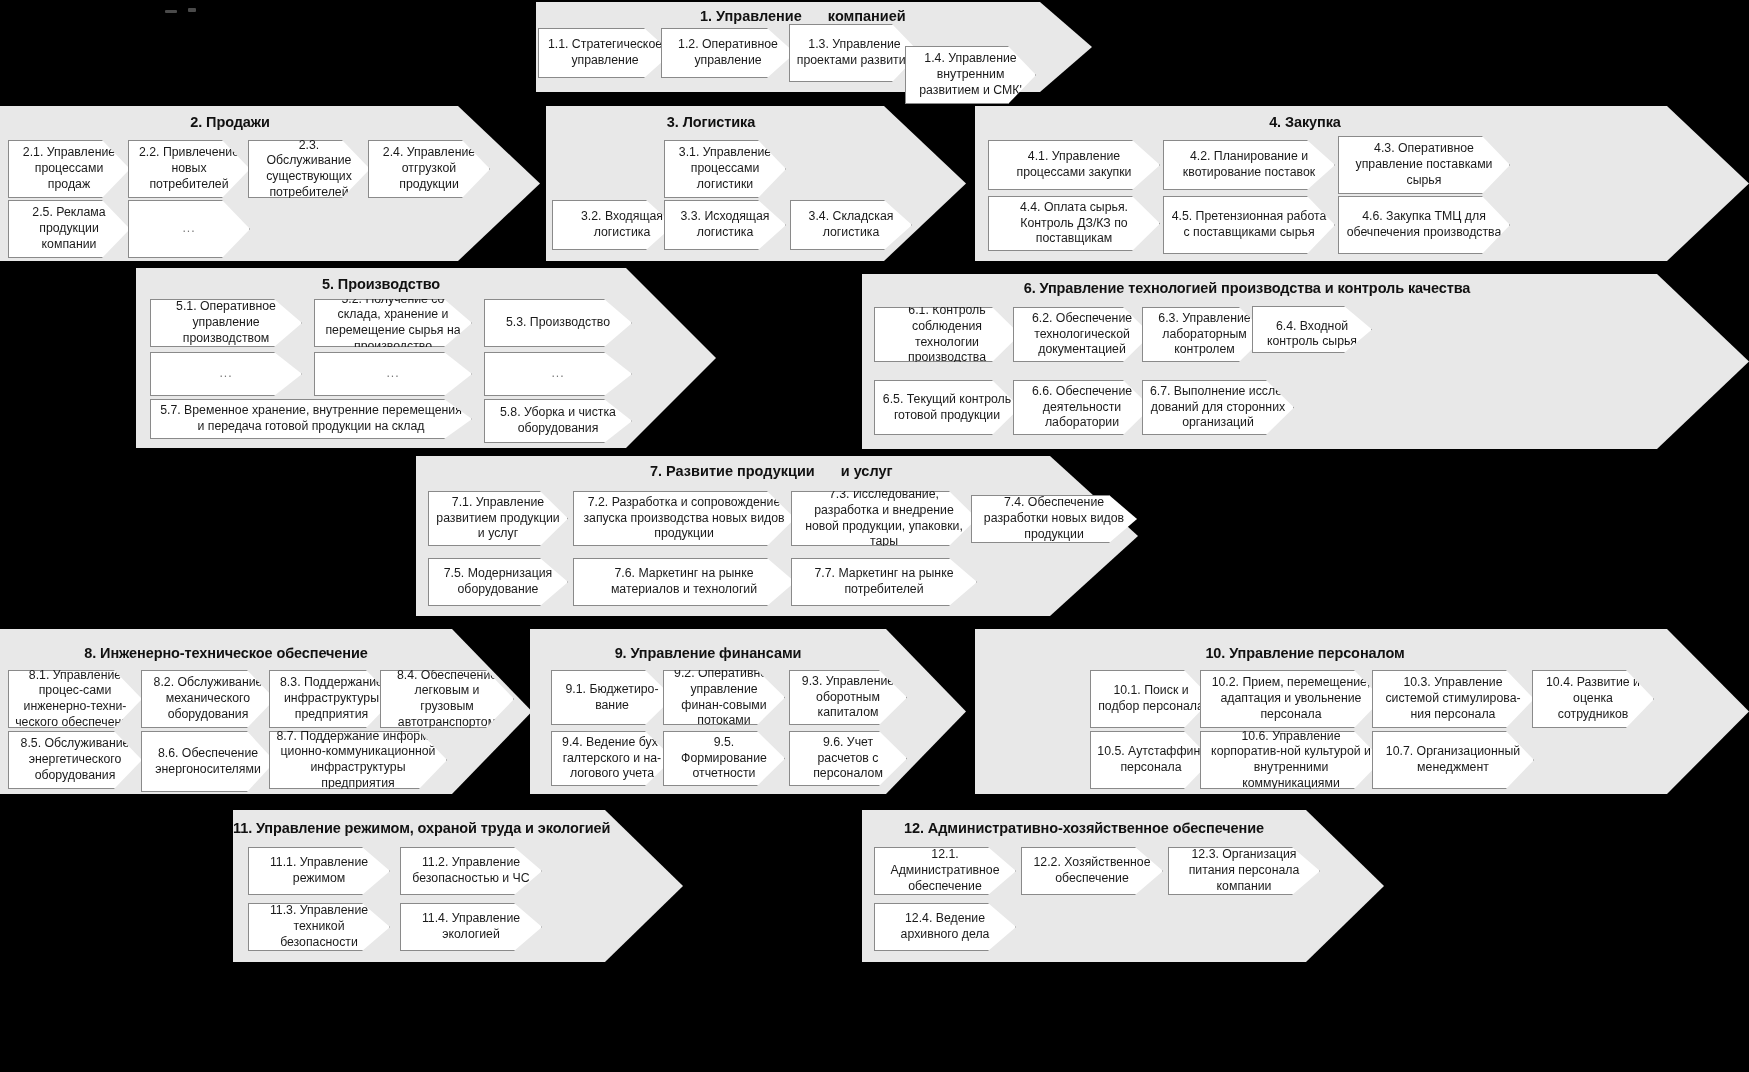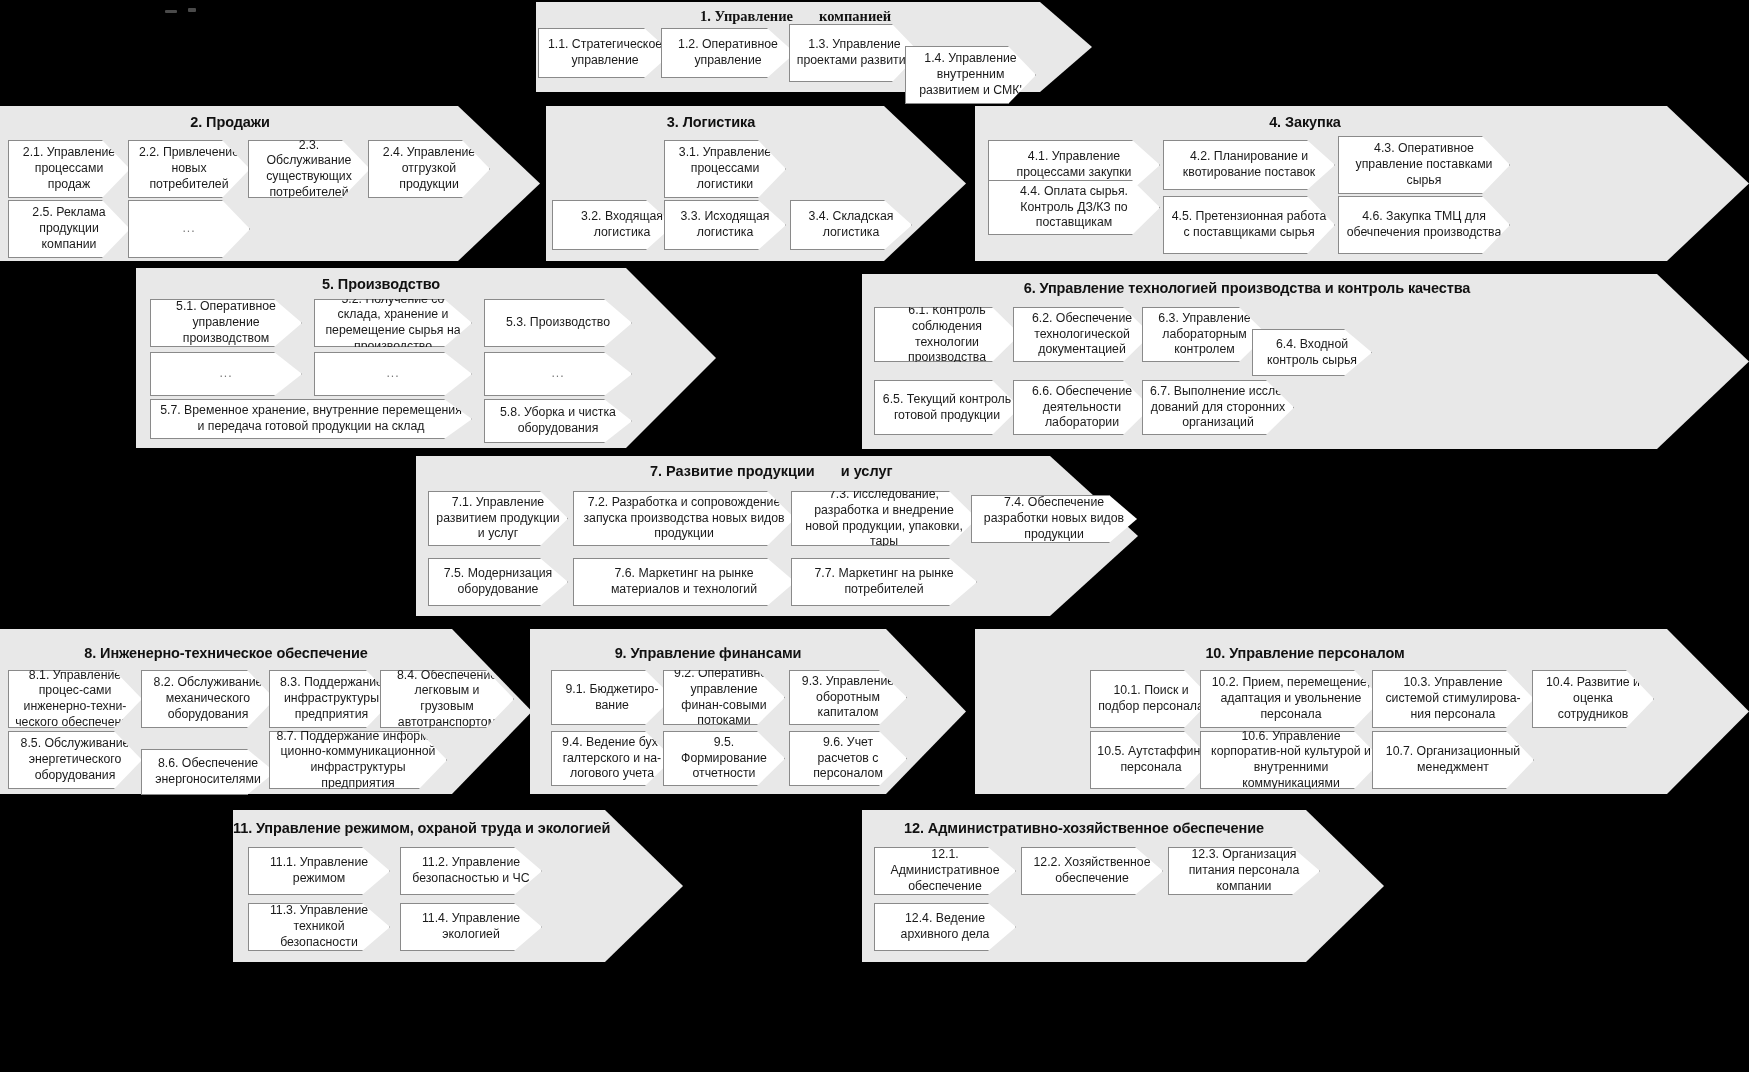--- a/index.html
+++ b/index.html
@@ -95,7 +95,7 @@
 
 <div class="band chev" style="left:536px;top:2px;width:556px;height:90px;--tip:52px;">
 </div>
-<div class="title-row" style="left:700px;top:8px;font-family:Liberation Serif, serif;">
+<div class="title-row" style="left:700px;top:8px;">
   <span>1. Управление</span>
   <span>компанией</span>
 </div>

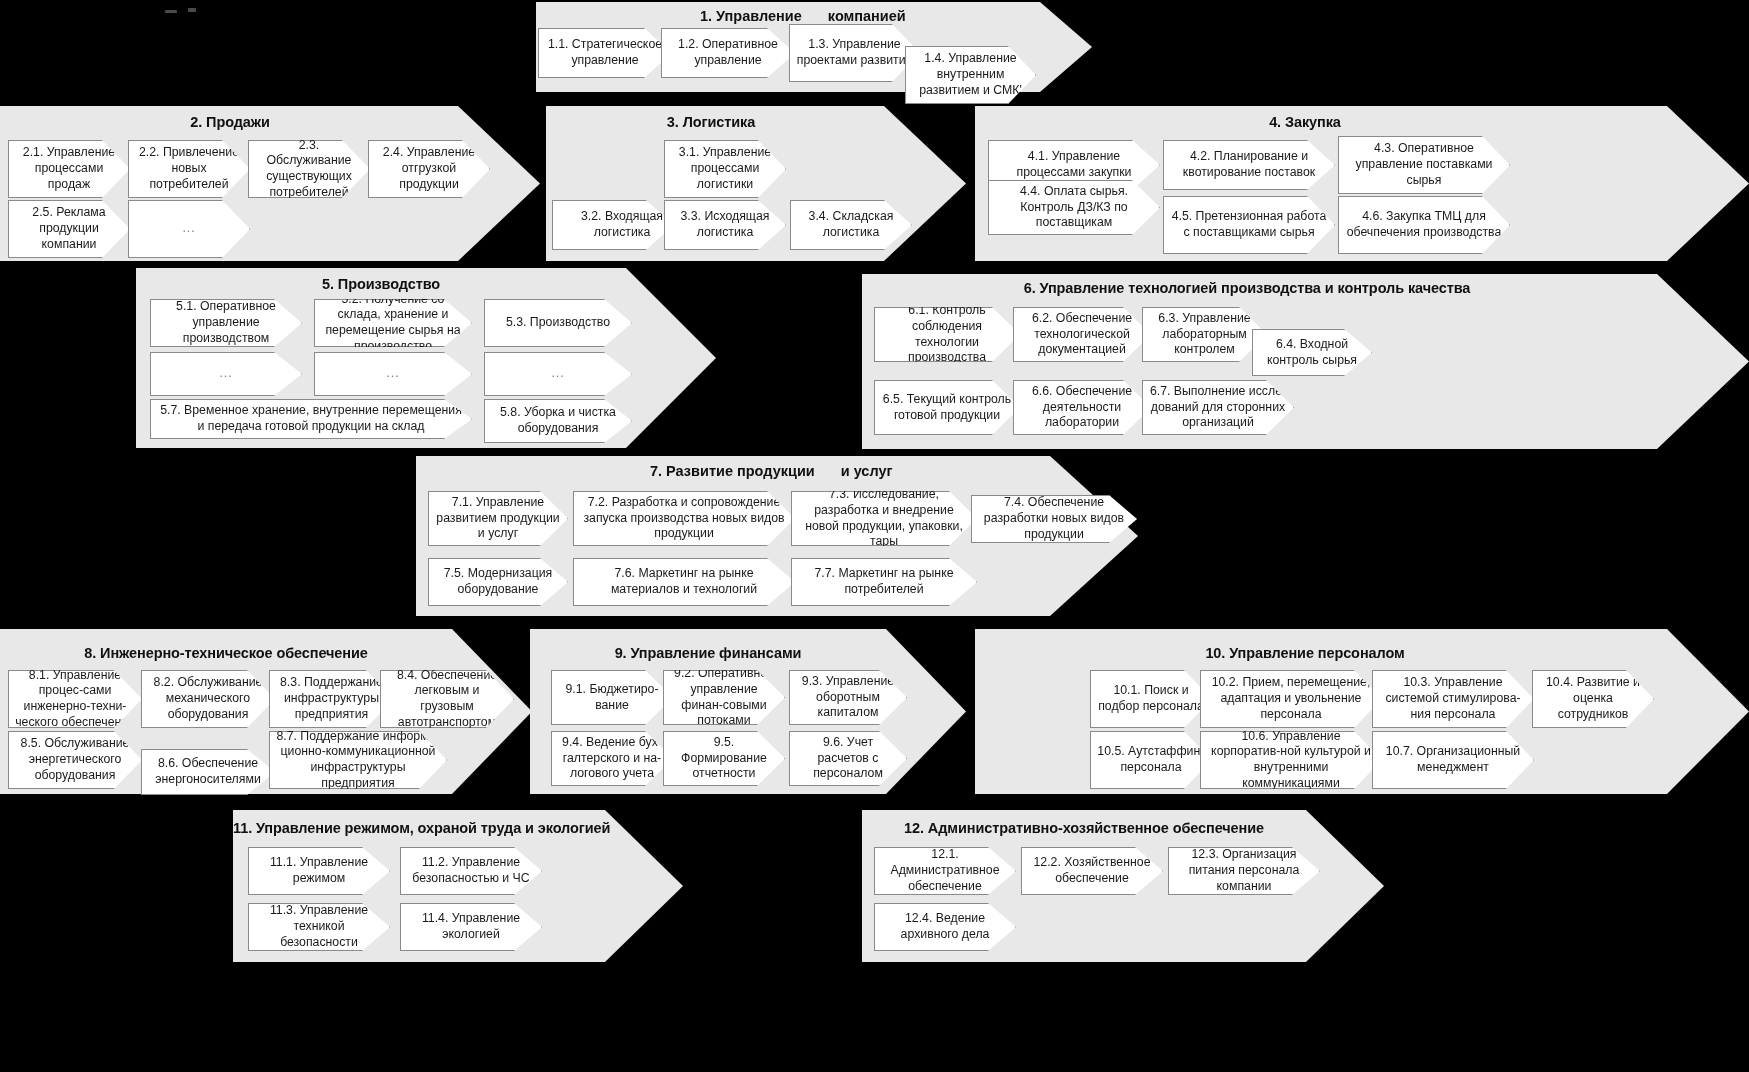--- a/index.html
+++ b/index.html
@@ -159,7 +159,7 @@
 <div class="proc" style="left:1338px;top:136px;width:172px;height:58px;">
   <span class="txt">4.3. Оперативное управление поставками сырья</span>
   </div>
-<div class="proc" style="left:988px;top:180px;width:172px;height:55px;text-align:center;">
+<div class="proc" style="left:988px;top:196px;width:172px;height:55px;text-align:center;">
   <span class="txt">4.4. Оплата сырья. Контроль ДЗ/КЗ по поставщикам</span>
   </div>
 <div class="proc" style="left:1163px;top:196px;width:172px;height:58px;">

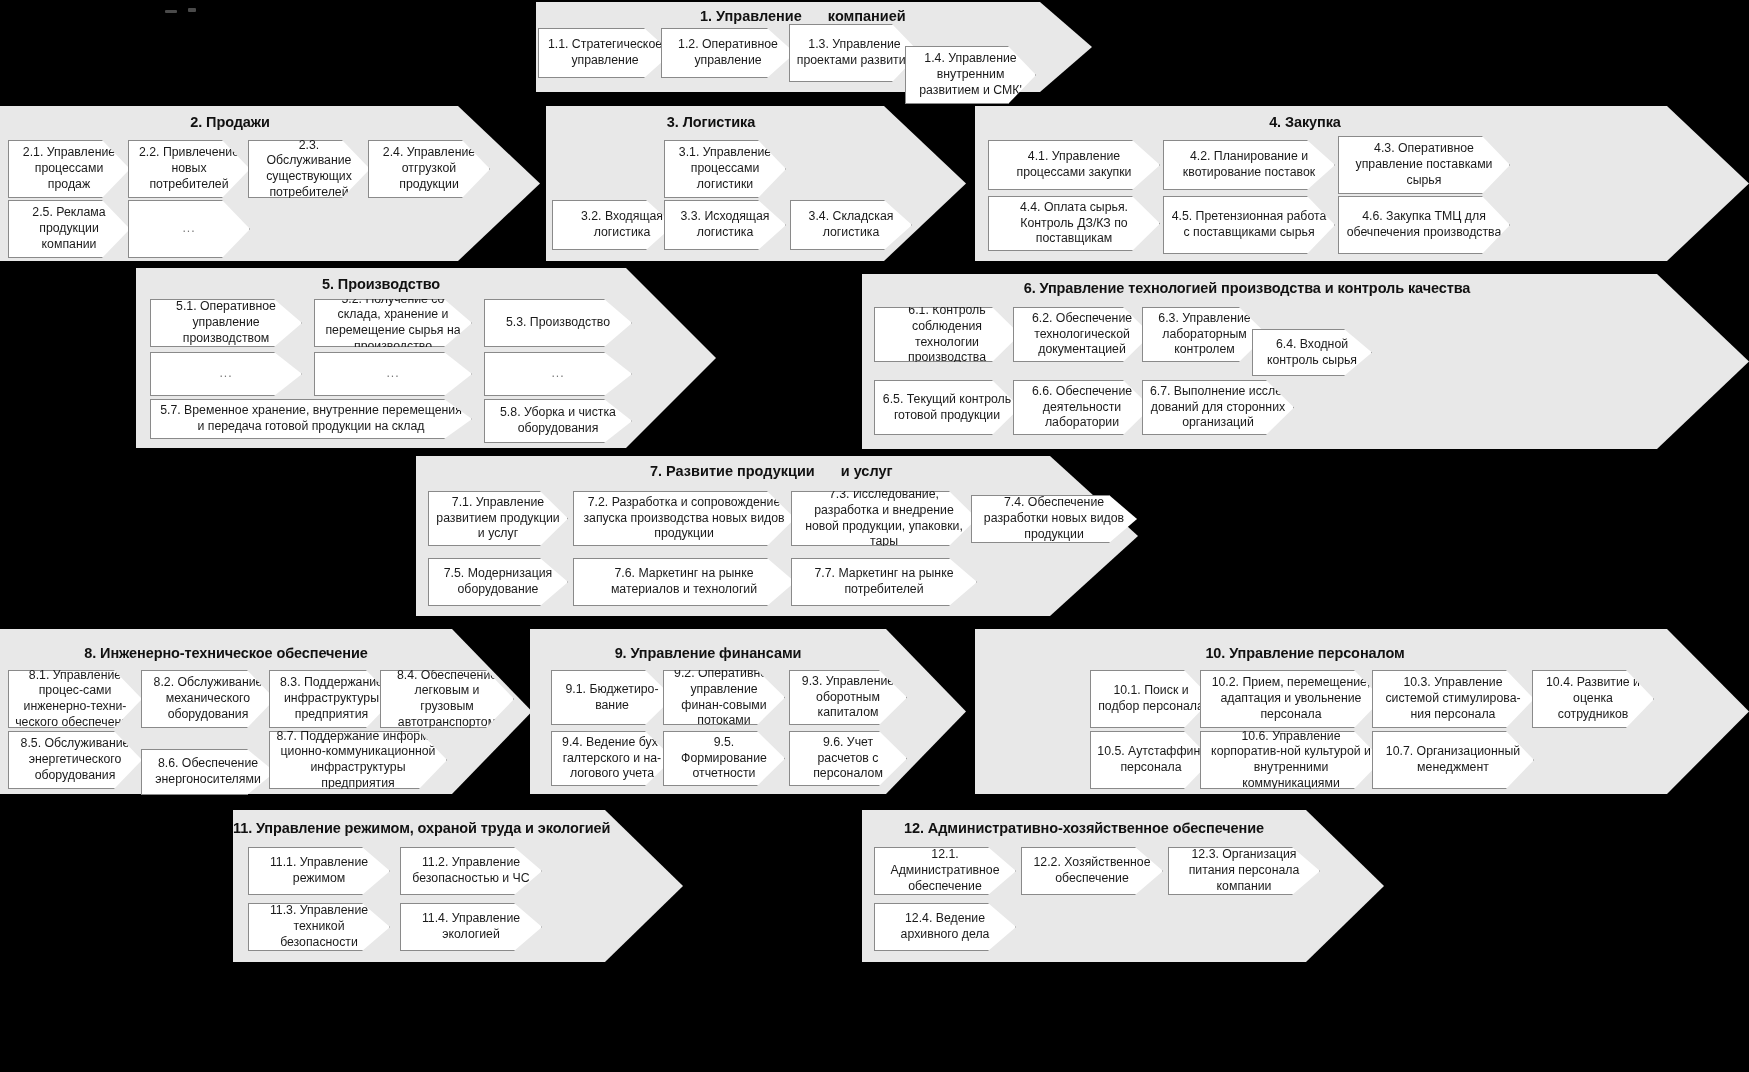--- a/index.html
+++ b/index.html
@@ -207,7 +207,7 @@
 <div class="proc" style="left:1142px;top:307px;width:125px;height:55px;">
   <span class="txt">6.3. Управление лабораторным контролем</span>
   </div>
-<div class="proc" style="left:1252px;top:329px;width:120px;height:47px;">
+<div class="proc" style="left:1252px;top:306px;width:120px;height:47px;align-items:flex-end;">
   <span class="txt">6.4. Входной контроль сырья</span>
   </div>
 <div class="proc" style="left:874px;top:380px;width:146px;height:55px;">

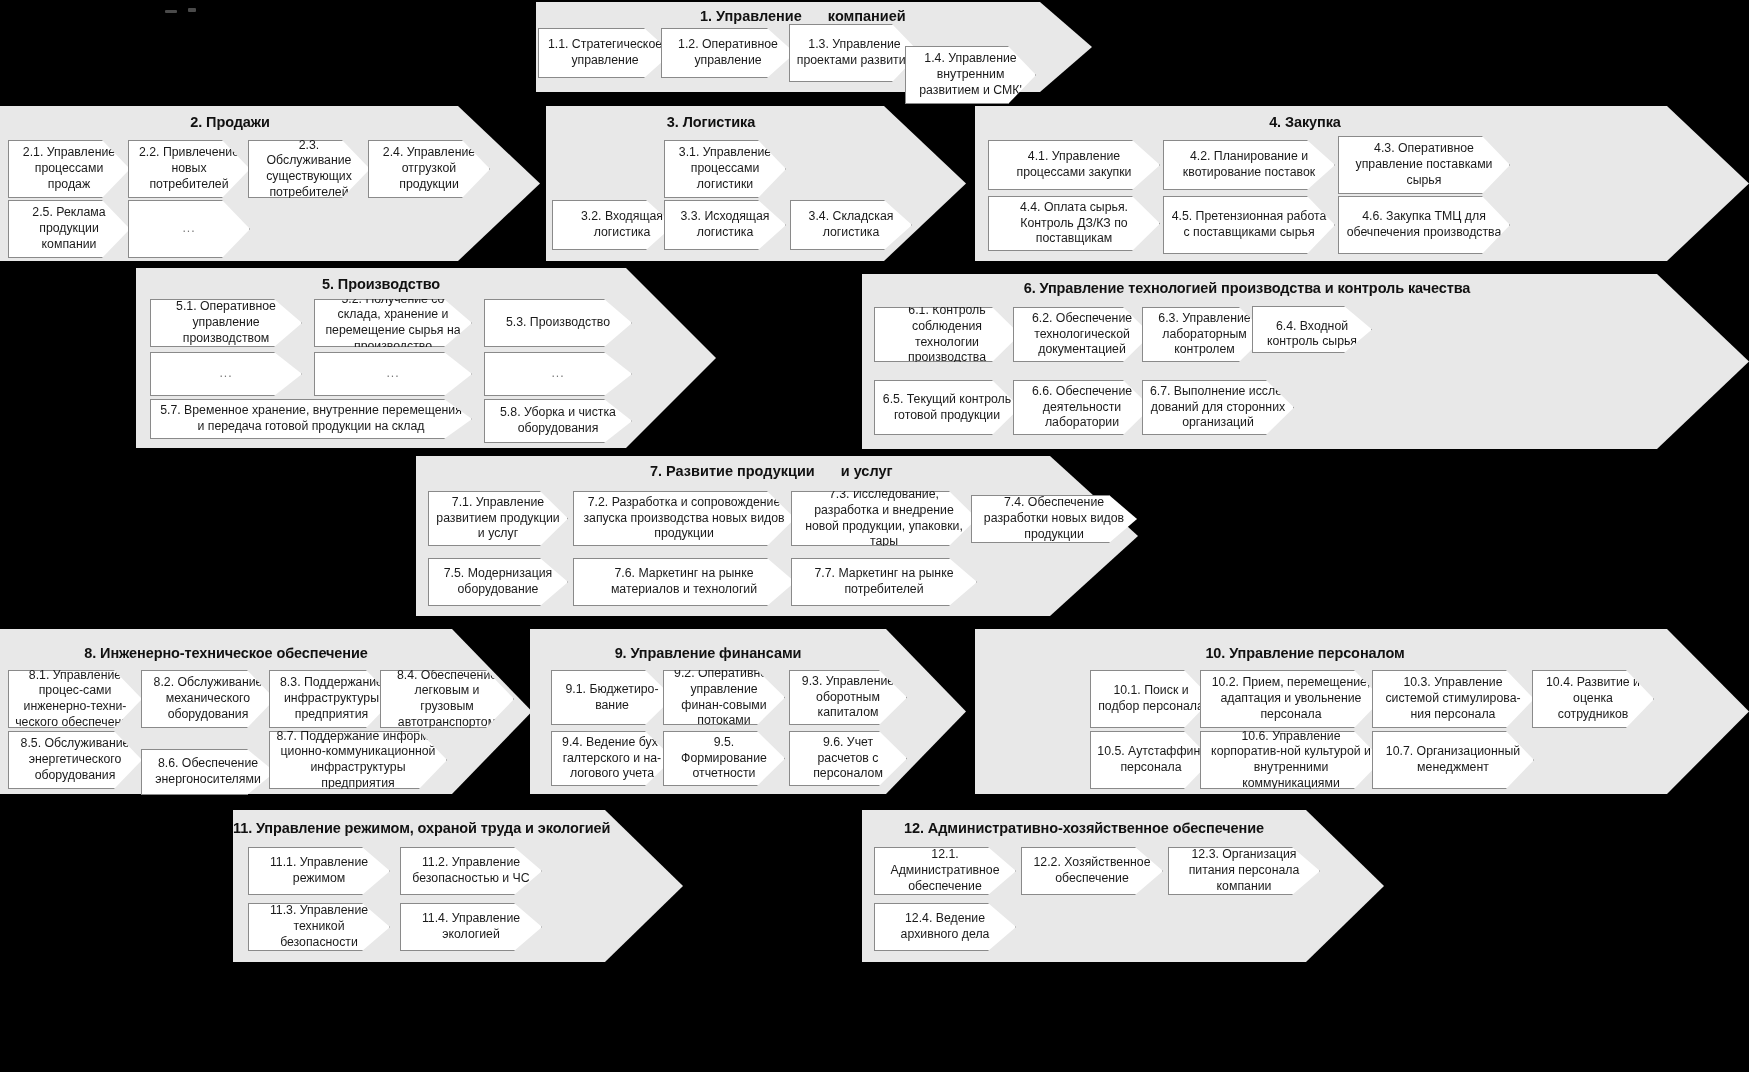--- a/index.html
+++ b/index.html
@@ -264,7 +264,7 @@
 <div class="proc" style="left:8px;top:731px;width:134px;height:58px;">
   <span class="txt">8.5. Обслуживание энергетического оборудования</span>
   </div>
-<div class="proc" style="left:141px;top:749px;width:134px;height:46px;">
+<div class="proc" style="left:141px;top:731px;width:134px;height:61px;">
   <span class="txt">8.6. Обеспечение энергоносителями</span>
   </div>
 <div class="proc" style="left:269px;top:731px;width:178px;height:58px;">

